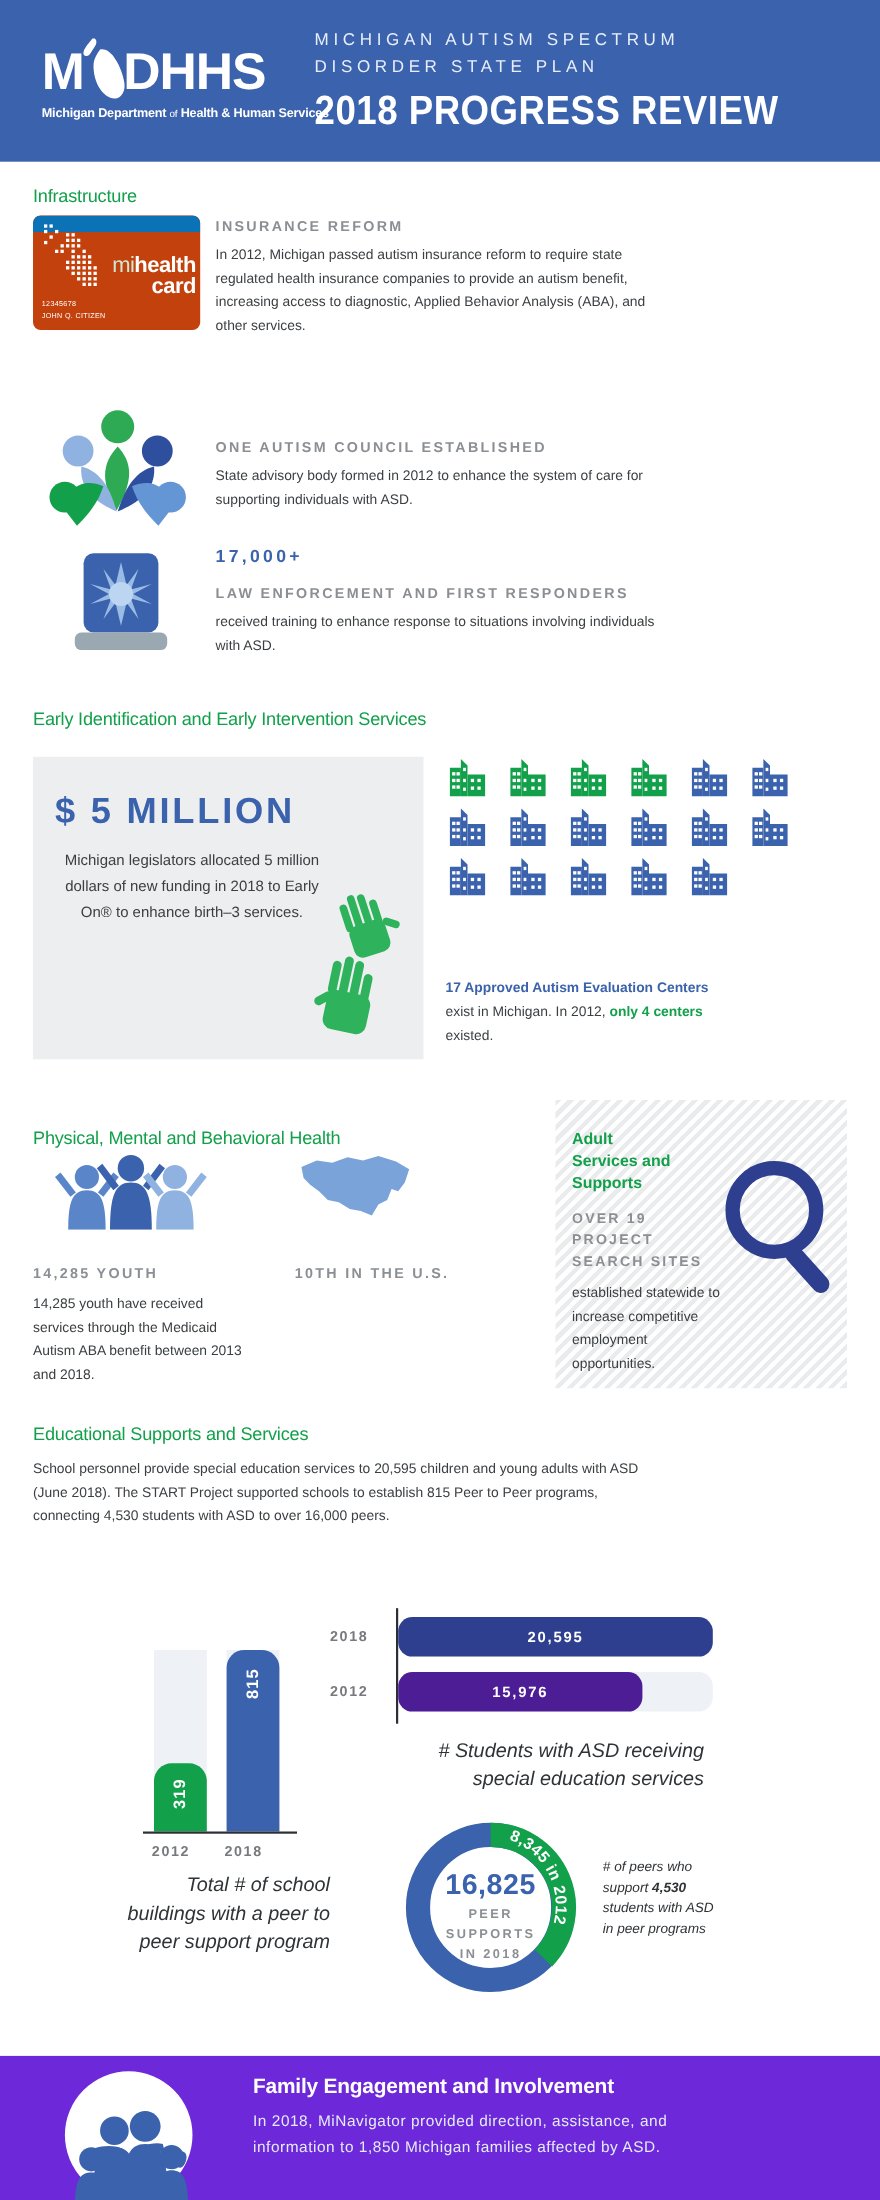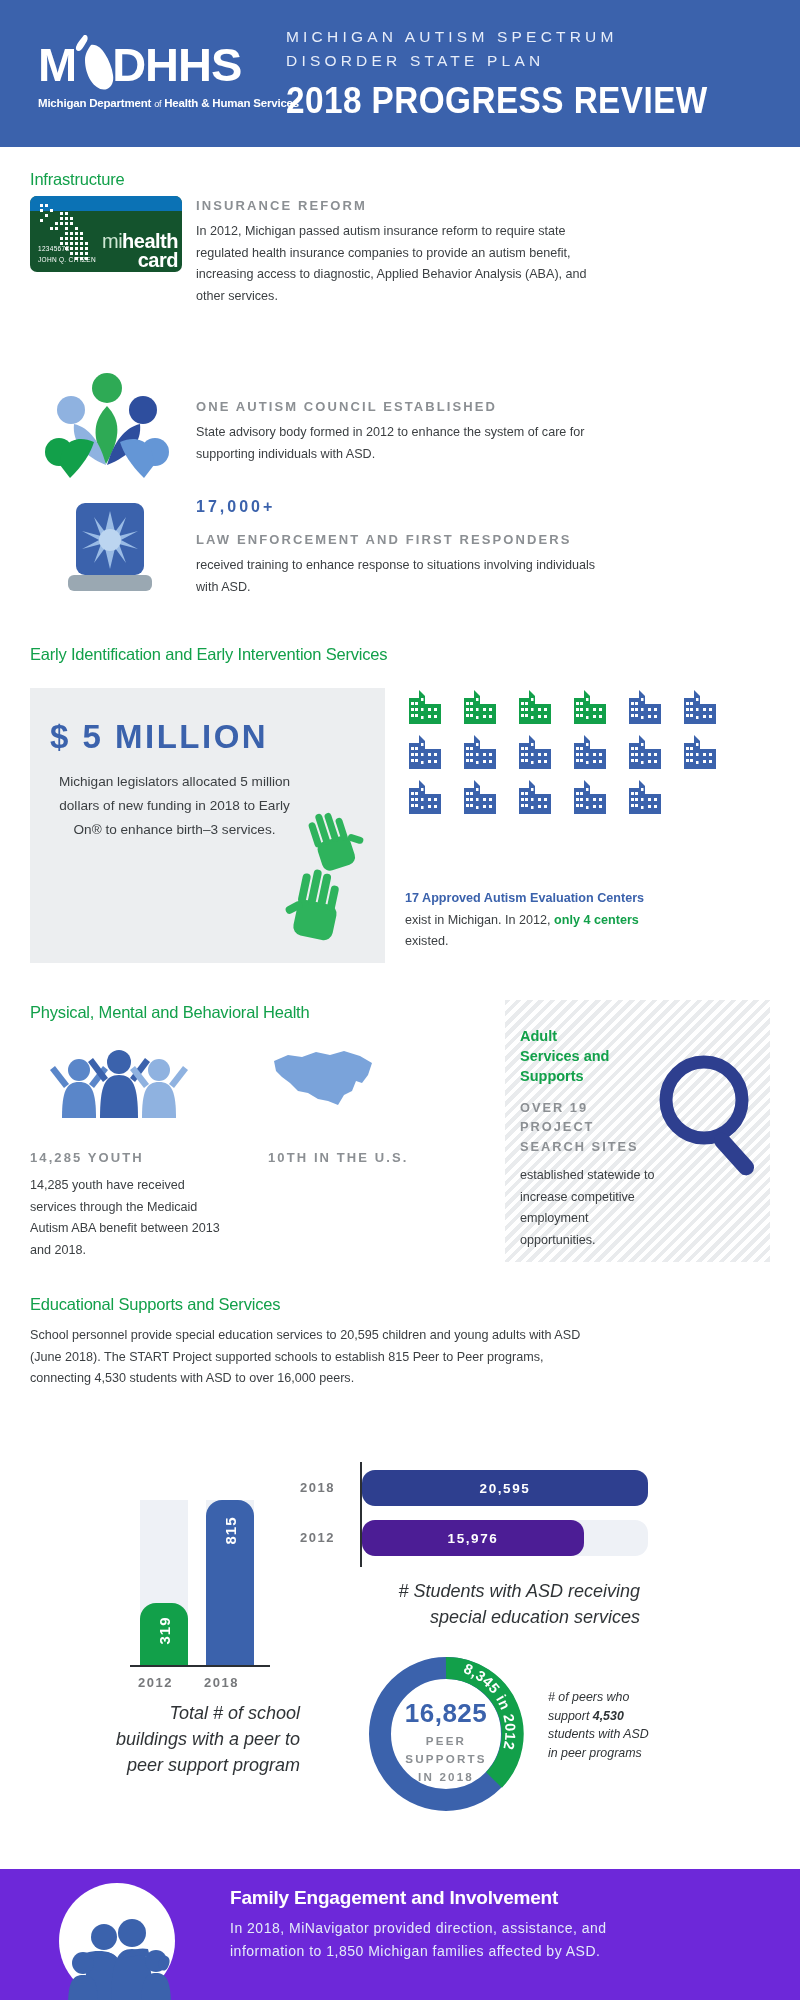--- a/index.html
+++ b/index.html
@@ -56,8 +56,8 @@
 
   
   .mihealth {
-    width: 152px; height: 76px; border-radius: 7px; overflow: hidden;
-    background: #14532d; position: relative; text-decoration: underline;
+    width: 152px; height: 104px; border-radius: 7px; overflow: hidden;
+    background: #c2410c; position: relative; text-decoration: underline;
   }
   .mihealth .topbar { position:absolute; left:0; top:0; width:100%; height:15px; background:#0b72b5; }
   .mihealth .mi-dots { position:absolute; left:6px; top:6px; width:95px; height:75px; }

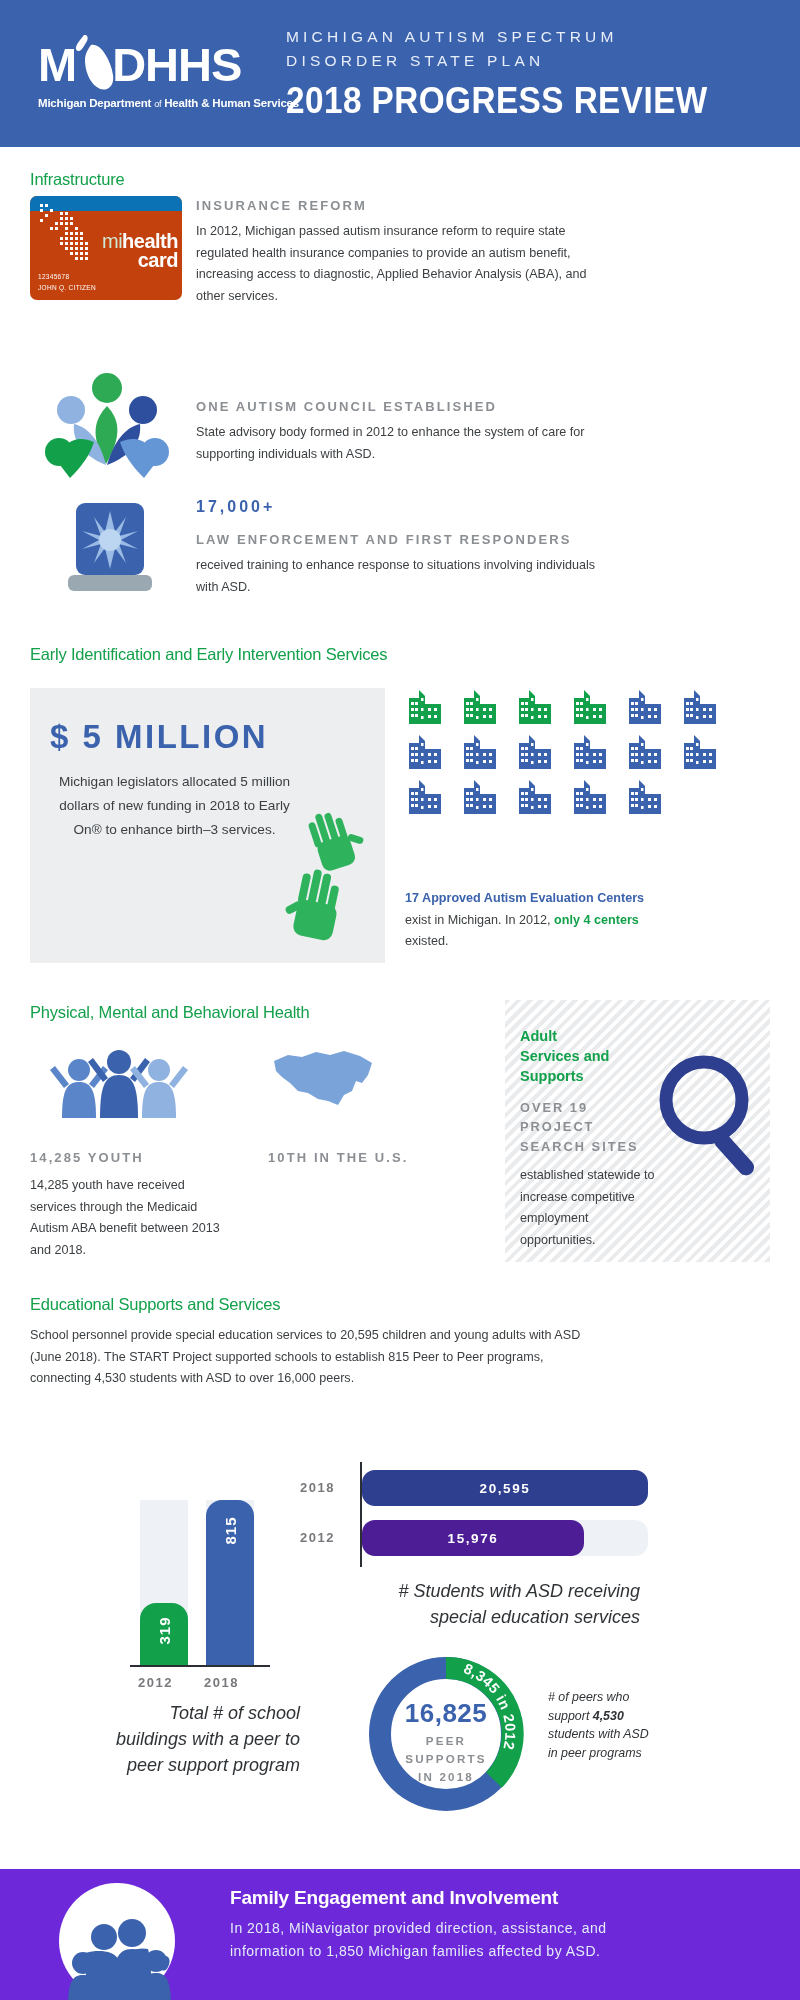--- a/index.html
+++ b/index.html
@@ -638,7 +638,7 @@
     <span>existed.</span>
   </div>
 
-  <div class="abs sec-head" style="left:30px; top:1003px;">Physical, Mental and Behavioral Health</div>
+  <div class="abs sec-head" style="left:30px; top:1026px;">Physical, Mental and Behavioral Health</div>
 
   <div class="abs hatch" style="left:505px; top:1000px; width:265px; height:262px;"></div>
 

